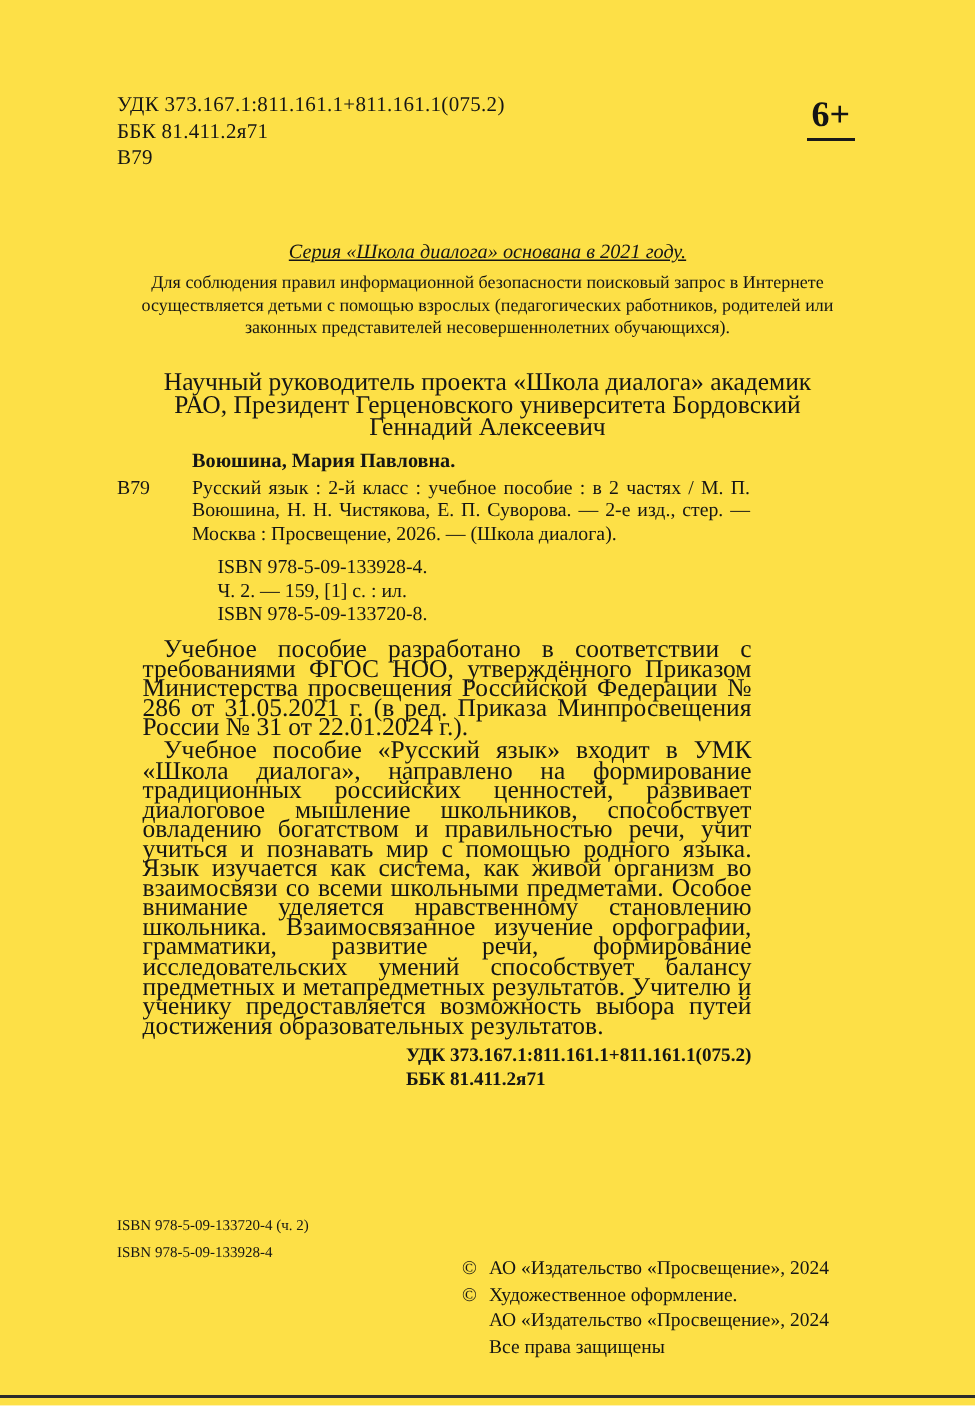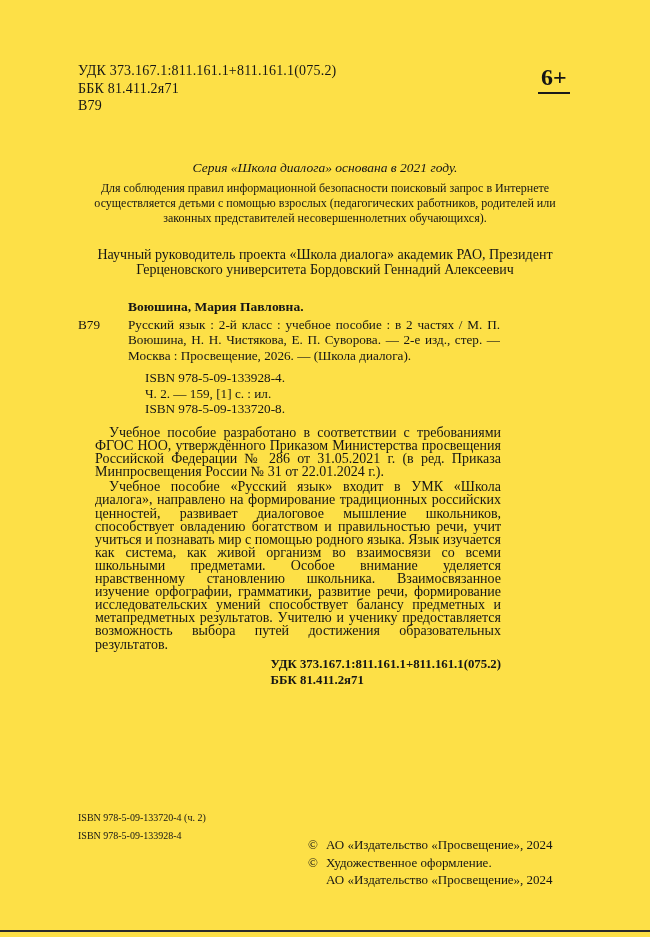--- a/index.html
+++ b/index.html
@@ -41,6 +41,7 @@
     text-align: center;
     font-style: italic;
     font-size: 13.5px;
+    text-decoration: underline;
   }
   .safety-note {
     position: absolute;

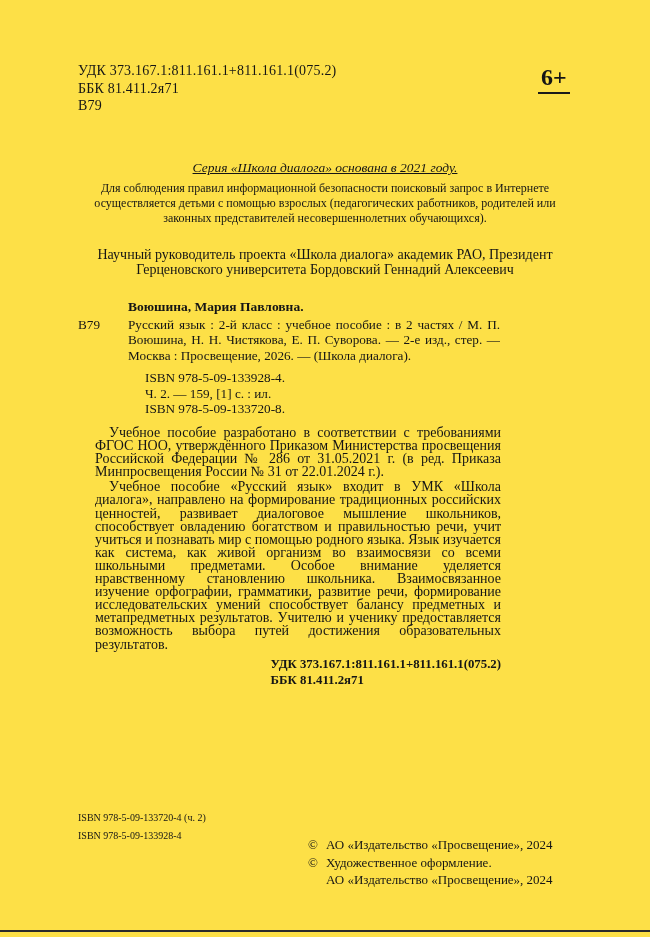--- a/index.html
+++ b/index.html
@@ -58,7 +58,7 @@
     left: 95px;
     width: 460px;
     text-align: center;
-    font-size: 14px;
+    font-size: 17px;
     line-height: 15px;
   }
   .author-line {

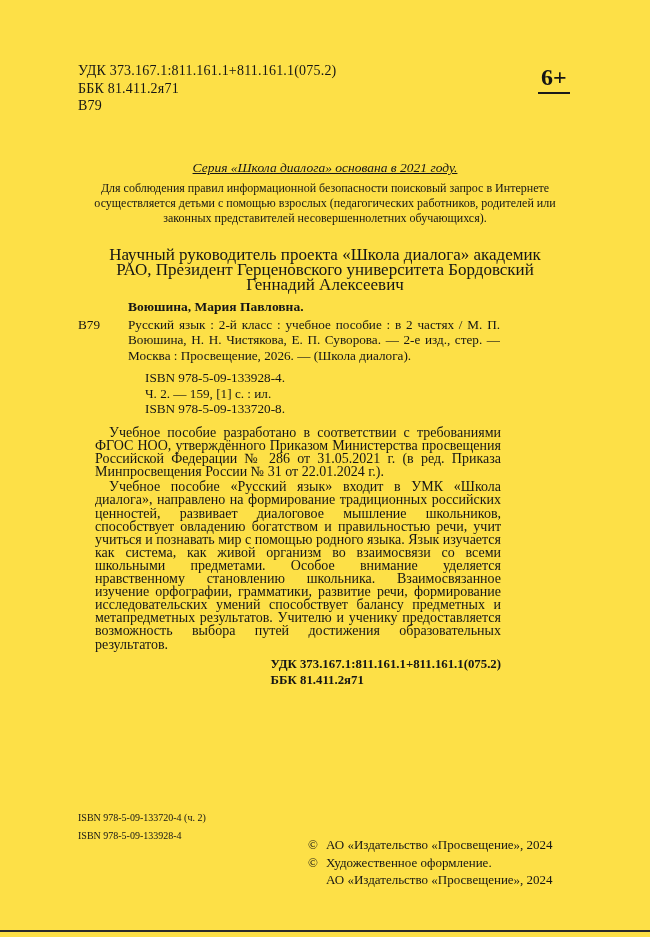--- a/index.html
+++ b/index.html
@@ -87,7 +87,7 @@
     width: 406px;
   }
   .small-par {
-    font-size: 14px;
+    font-size: 17px;
     line-height: 13.1px;
     text-align: justify;
     text-indent: 14px;

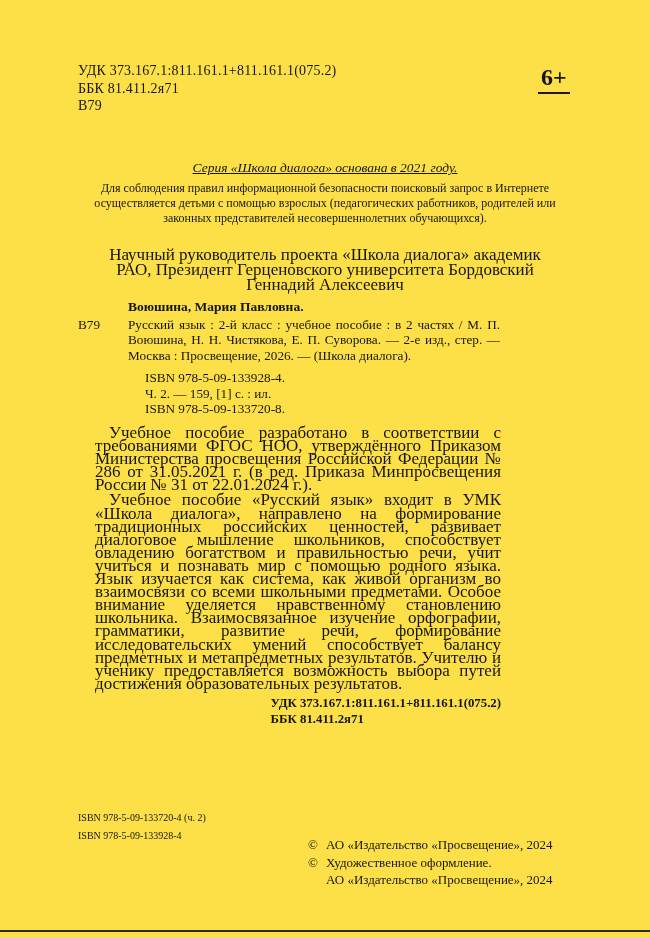--- a/index.html
+++ b/index.html
@@ -189,6 +189,7 @@
       <span>Художественное оформление.</span>
     </div>
     <div class="copy-indent">АО «Издательство «Просвещение», 2024</div>
+    <div class="copy-indent">Все права защищены</div>
   </div>
 
   <div class="bottom-rule"></div>

